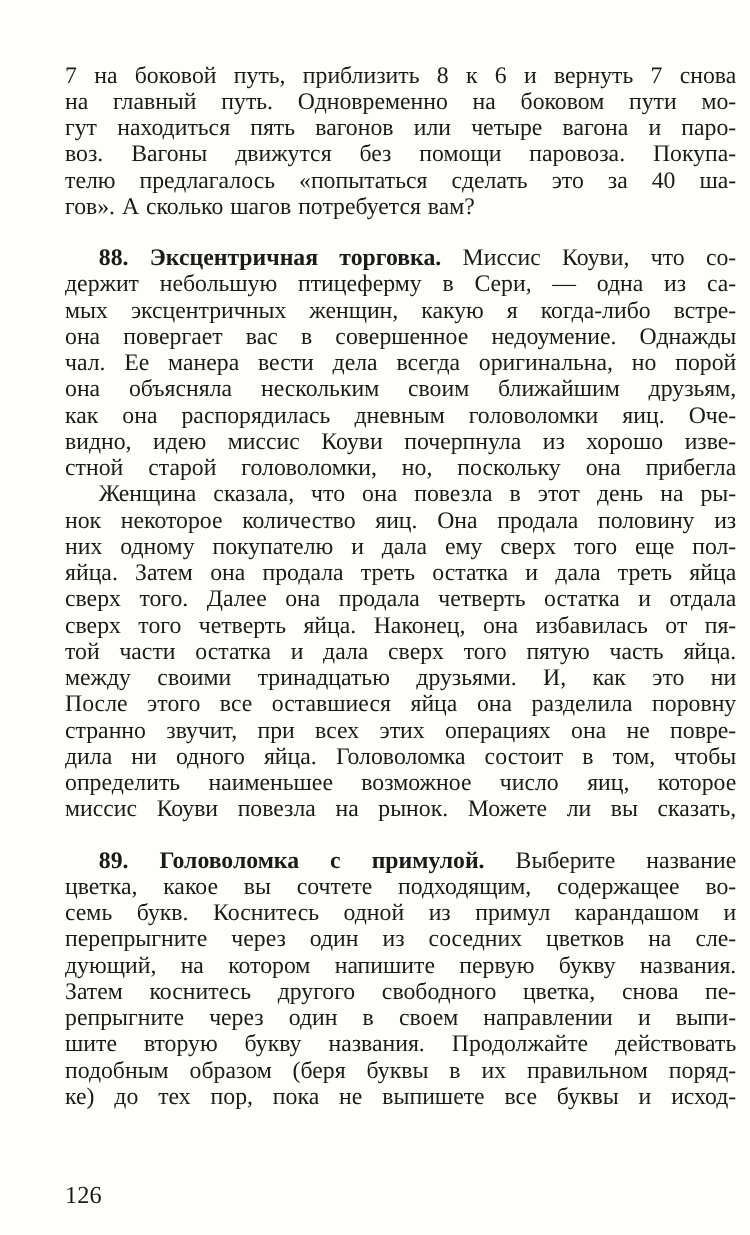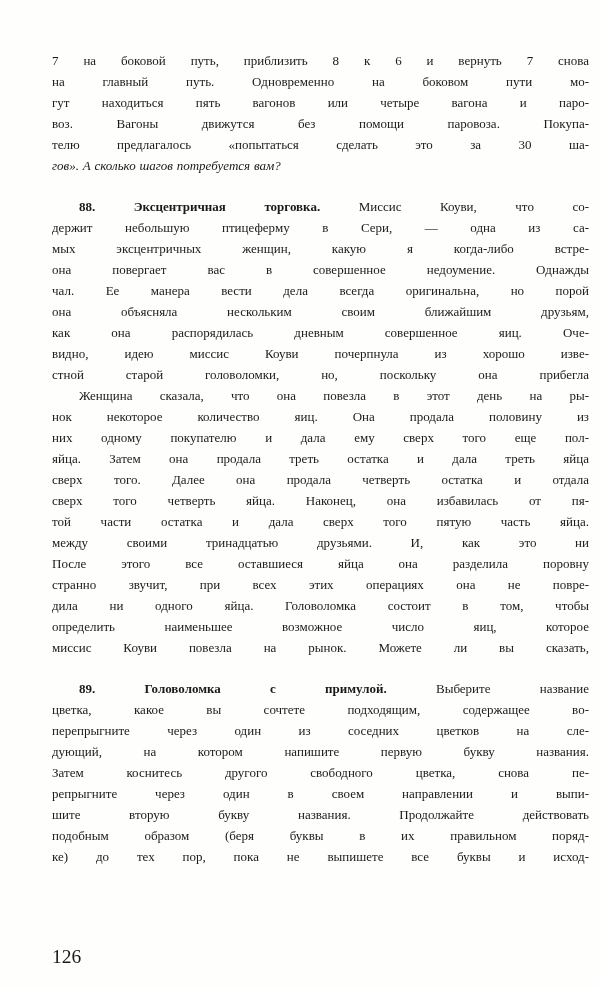--- a/index.html
+++ b/index.html
@@ -26,7 +26,7 @@
   .para { margin: 0; padding: 0; }
   .para.gap { margin-top: 20px; }
   .line {
-    font-size: 13px;
+    font-size: 19px;
     line-height: 21px;
     text-align: justify;
     text-align-last: justify;

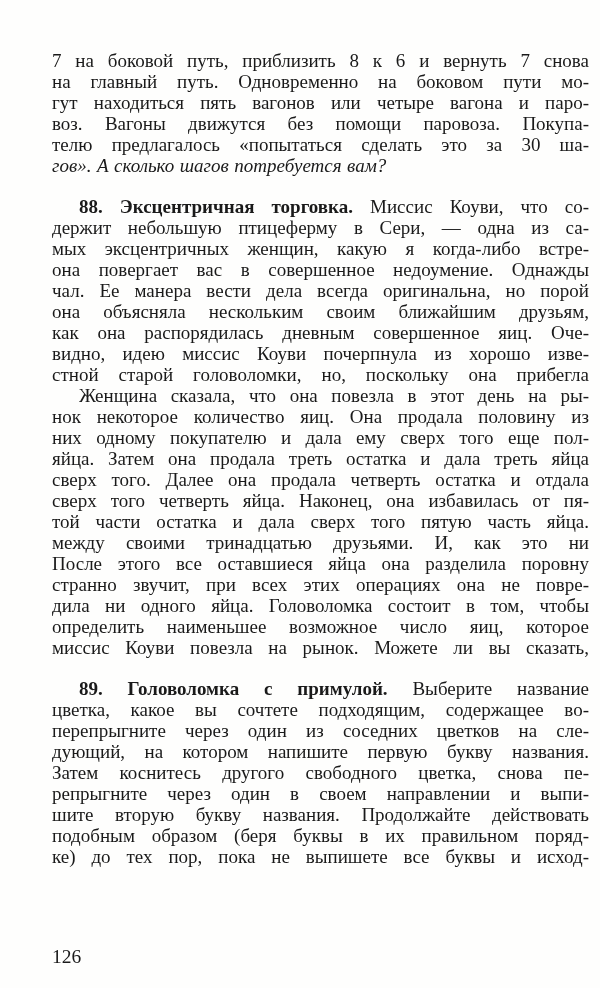--- a/index.html
+++ b/index.html
@@ -57,7 +57,7 @@
         <div class="line">на главный путь. Одновременно на боковом пути мо-</div>
         <div class="line">гут находиться пять вагонов или четыре вагона и паро-</div>
         <div class="line">воз. Вагоны движутся без помощи паровоза. Покупа-</div>
-        <div class="line">телю предлагалось «попытаться сделать это за 30 ша-</div>
+        <div class="line">телю предлагалось «попытаться сделать это за 40 ша-</div>
         <div class="line last">гов». А сколько шагов потребуется вам?</div>
       </div>
       <div class="para gap">

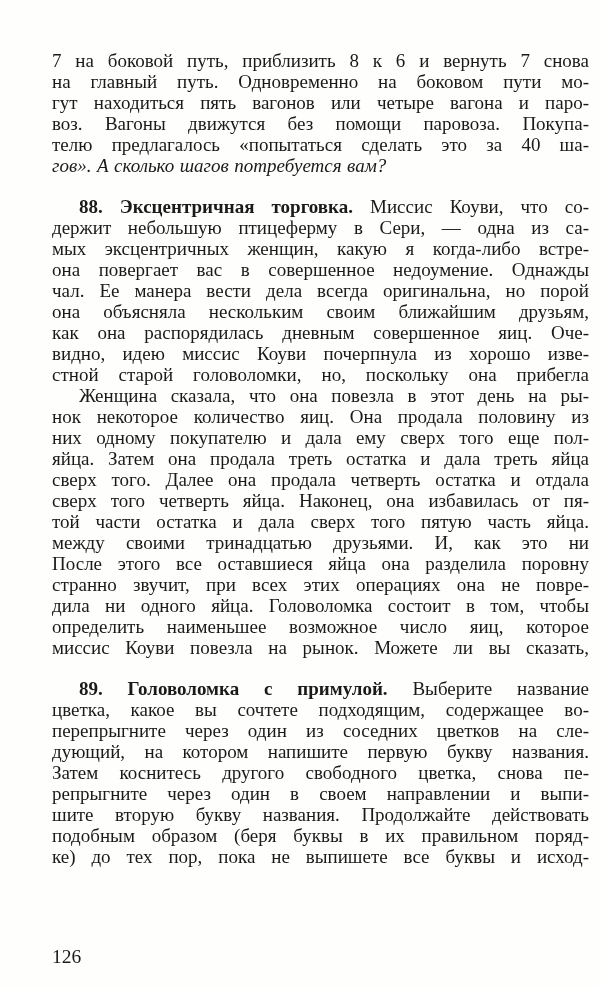--- a/index.html
+++ b/index.html
@@ -35,7 +35,6 @@
   .line.last {
     text-align: right;
     text-align-last: left;
-    font-style: italic;
   }
   .line.indent { text-indent: 27px; }
   .bold { font-weight: bold; }

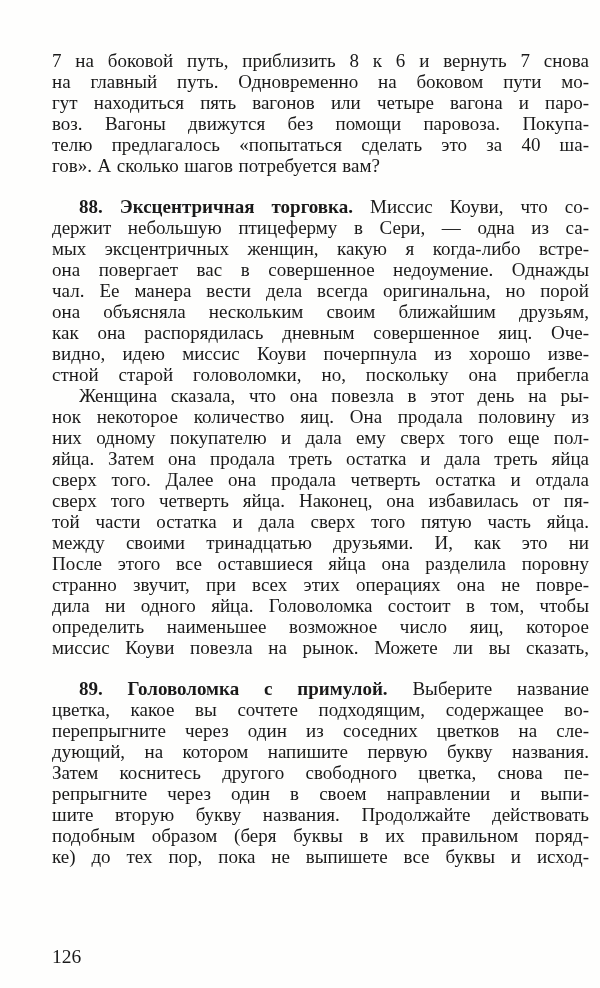--- a/index.html
+++ b/index.html
@@ -66,7 +66,7 @@
         <div class="line">она повергает вас в совершенное недоумение. Однажды</div>
         <div class="line">чал. Ее манера вести дела всегда оригинальна, но порой</div>
         <div class="line">она объясняла нескольким своим ближайшим друзьям,</div>
-        <div class="line">как она распорядилась дневным совершенное яиц. Оче-</div>
+        <div class="line">как она распорядилась дневным головоломки яиц. Оче-</div>
         <div class="line">видно, идею миссис Коуви почерпнула из хорошо изве-</div>
         <div class="line">стной старой головоломки, но, поскольку она прибегла</div>
       </div>

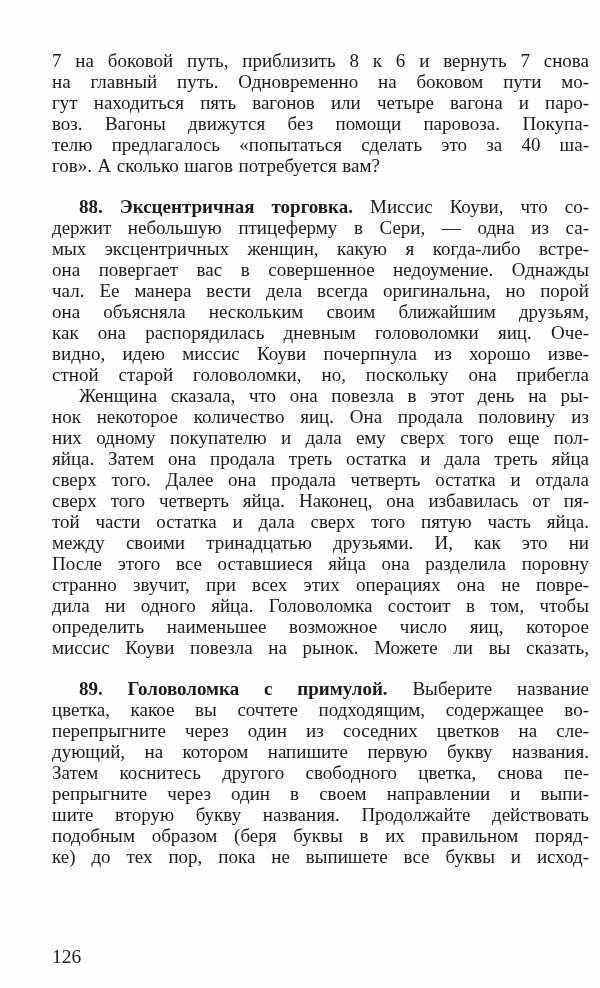--- a/index.html
+++ b/index.html
@@ -88,6 +88,7 @@
       <div class="para gap">
         <div class="line indent"><span class="bold">89. Головоломка с примулой.</span><span> Выберите название</span></div>
         <div class="line">цветка, какое вы сочтете подходящим, содержащее во-</div>
+        <div class="line">семь букв. Коснитесь одной из примул карандашом и</div>
         <div class="line">перепрыгните через один из соседних цветков на сле-</div>
         <div class="line">дующий, на котором напишите первую букву названия.</div>
         <div class="line">Затем коснитесь другого свободного цветка, снова пе-</div>

